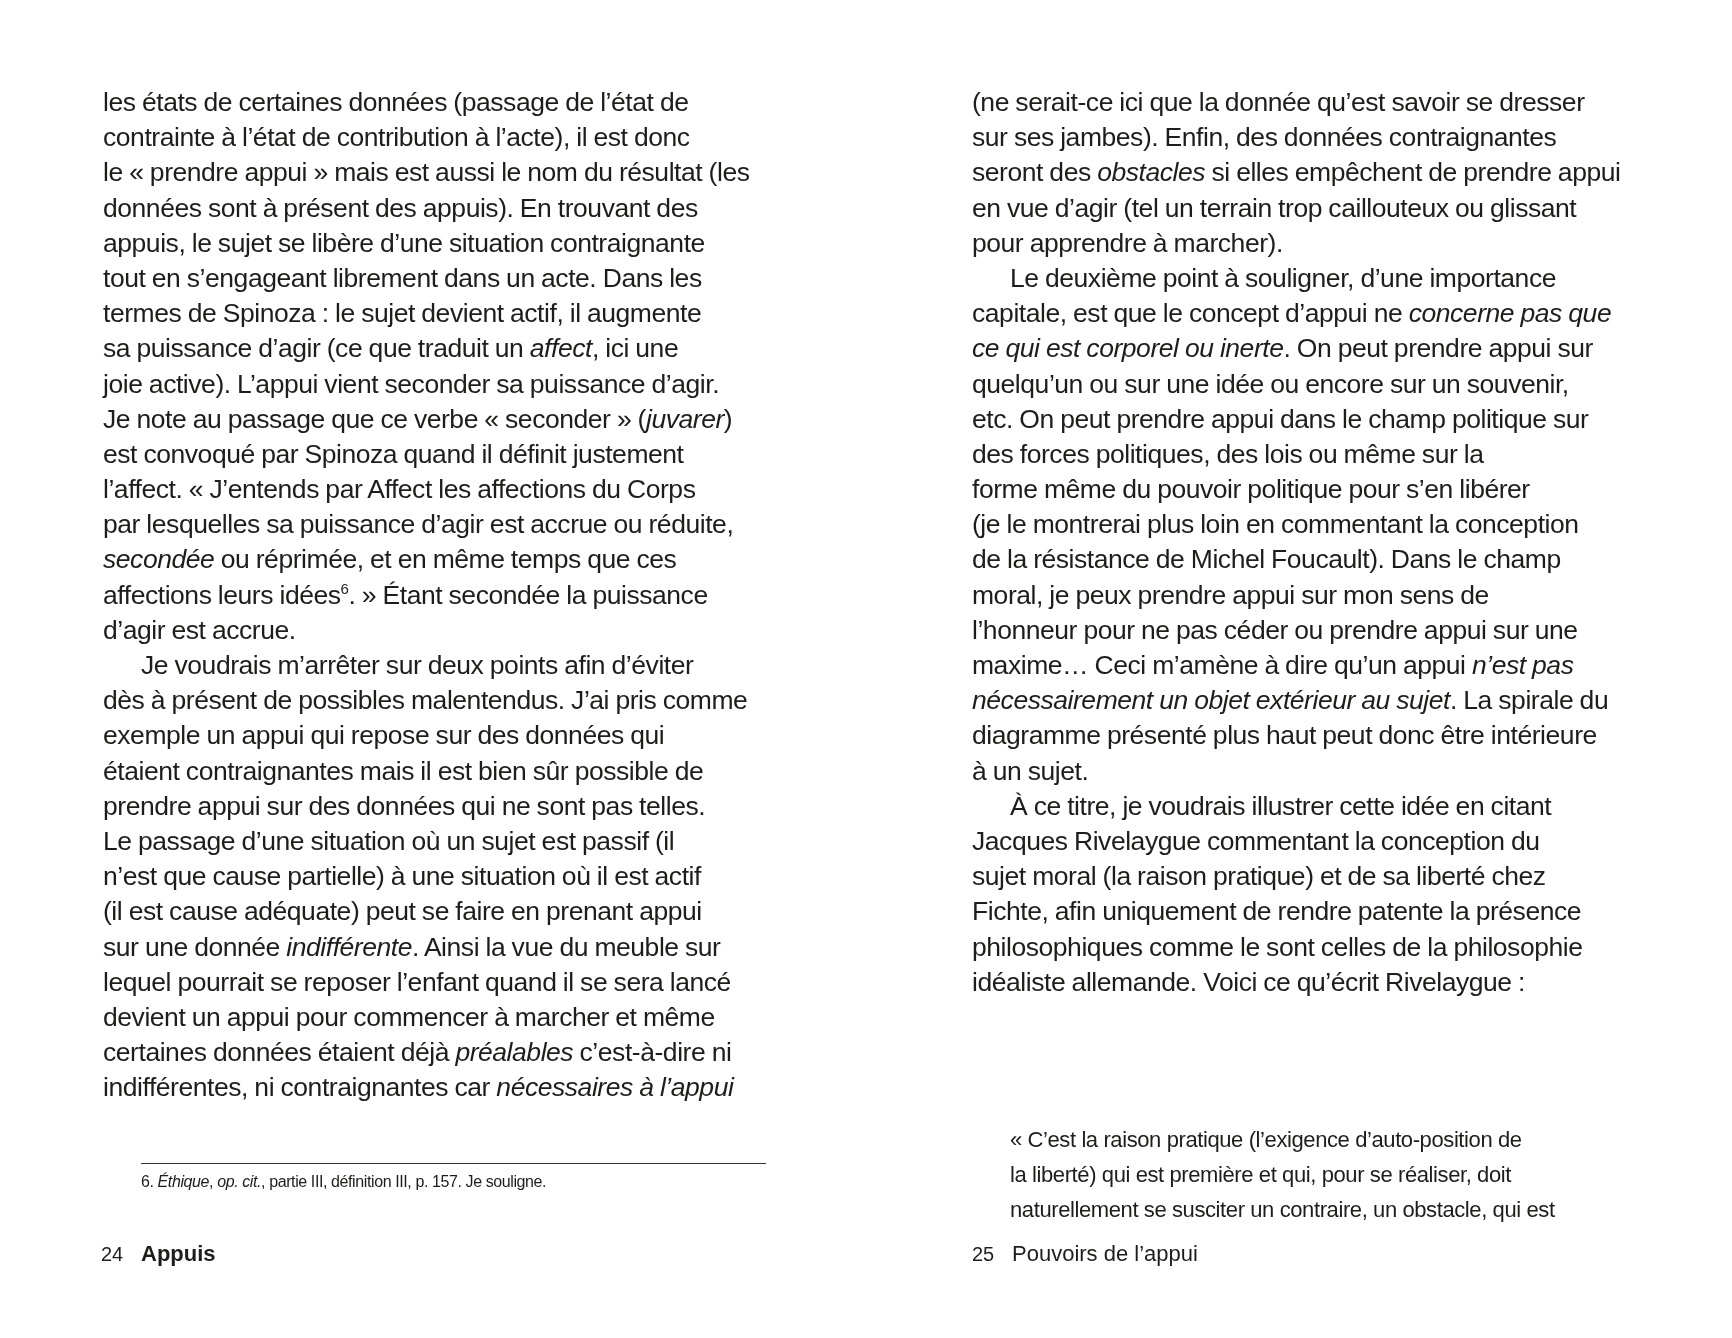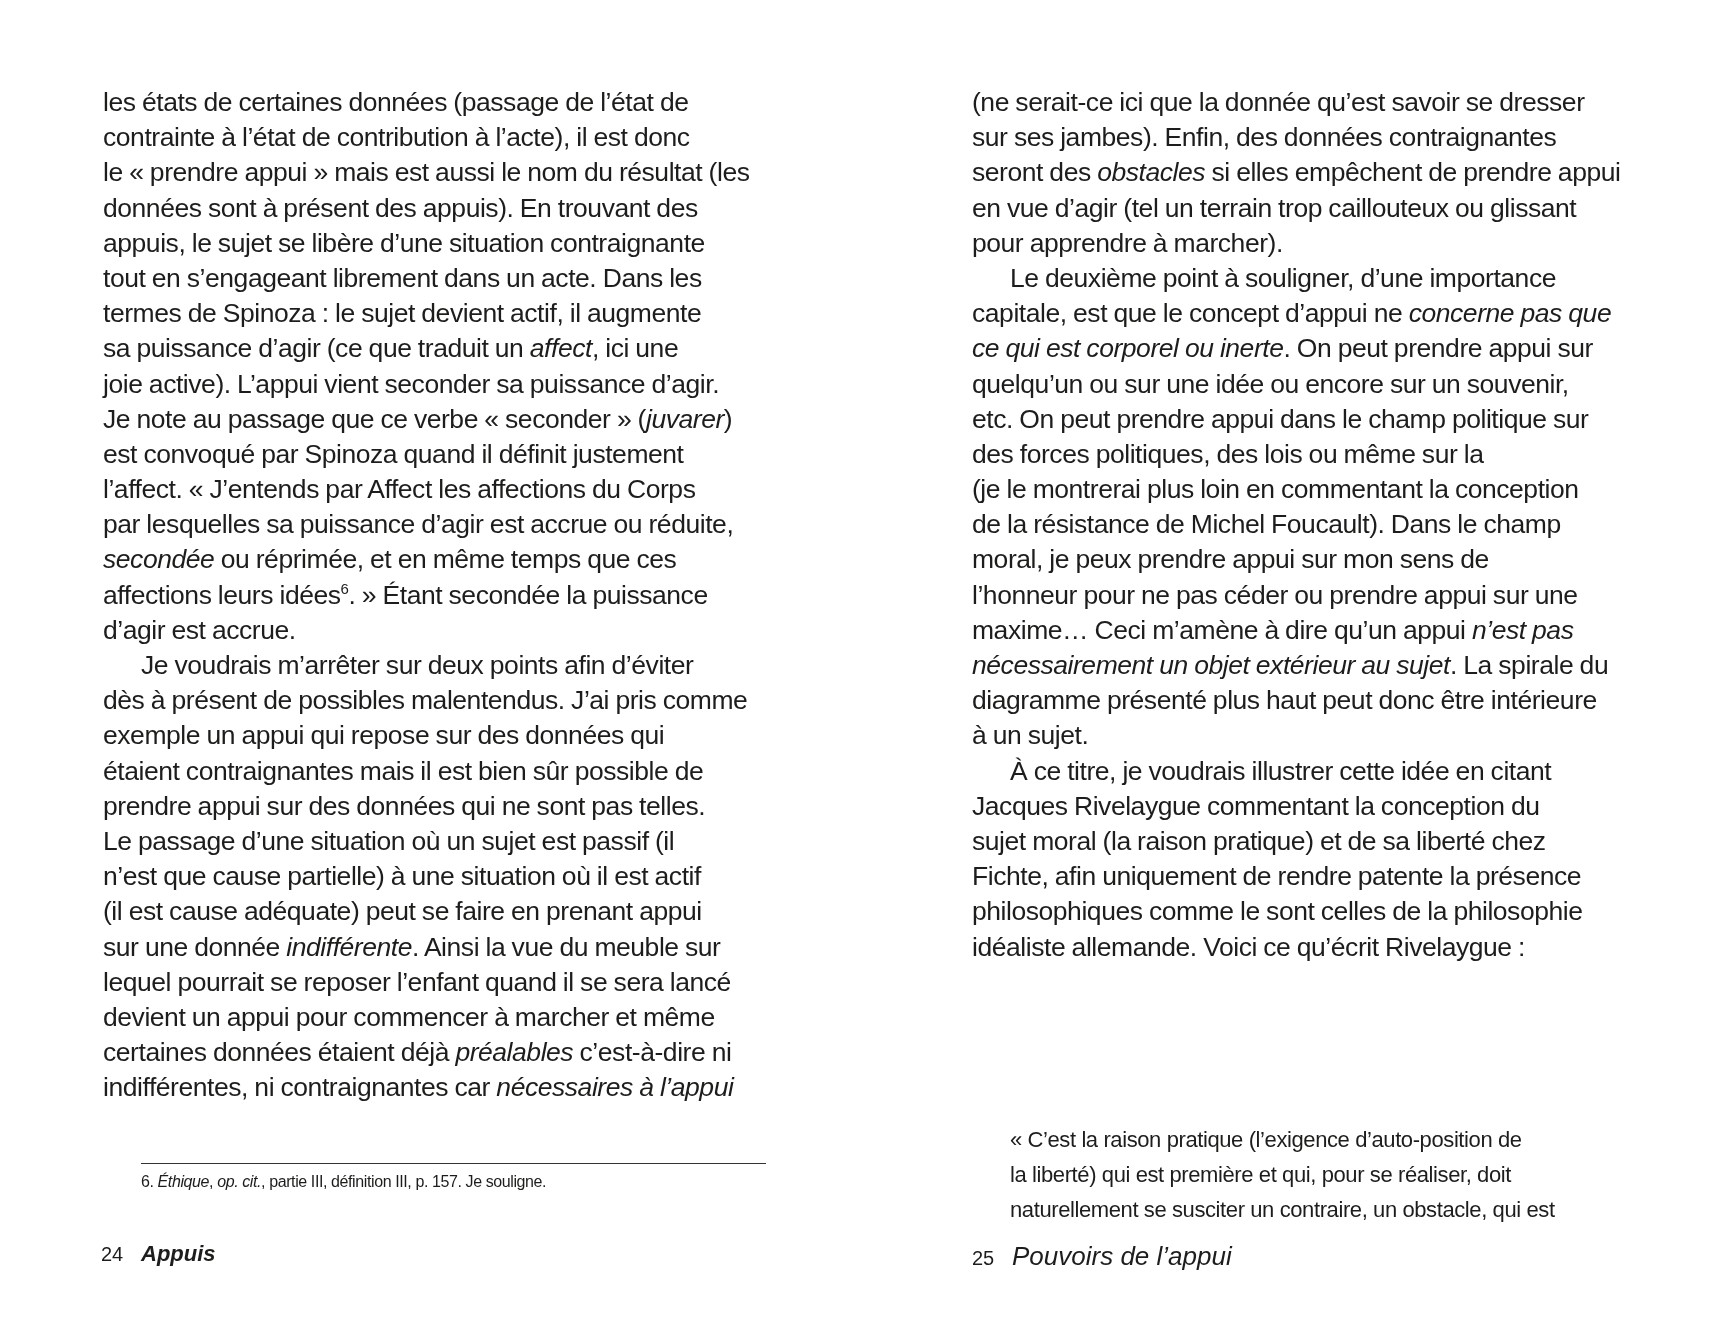--- a/index.html
+++ b/index.html
@@ -108,6 +108,7 @@
       <span class="line"><span>quelqu’un ou sur une idée ou encore sur un souvenir,</span></span>
       <span class="line"><span>etc. On peut prendre appui dans le champ politique sur</span></span>
       <span class="line"><span>des forces politiques, des lois ou même sur la</span></span>
+      <span class="line"><span>forme même du pouvoir politique pour s’en libérer</span></span>
       <span class="line"><span>(je le montrerai plus loin en commentant la conception</span></span>
       <span class="line"><span>de la résistance de Michel Foucault). Dans le champ</span></span>
       <span class="line"><span>moral, je peux prendre appui sur mon sens de</span></span>

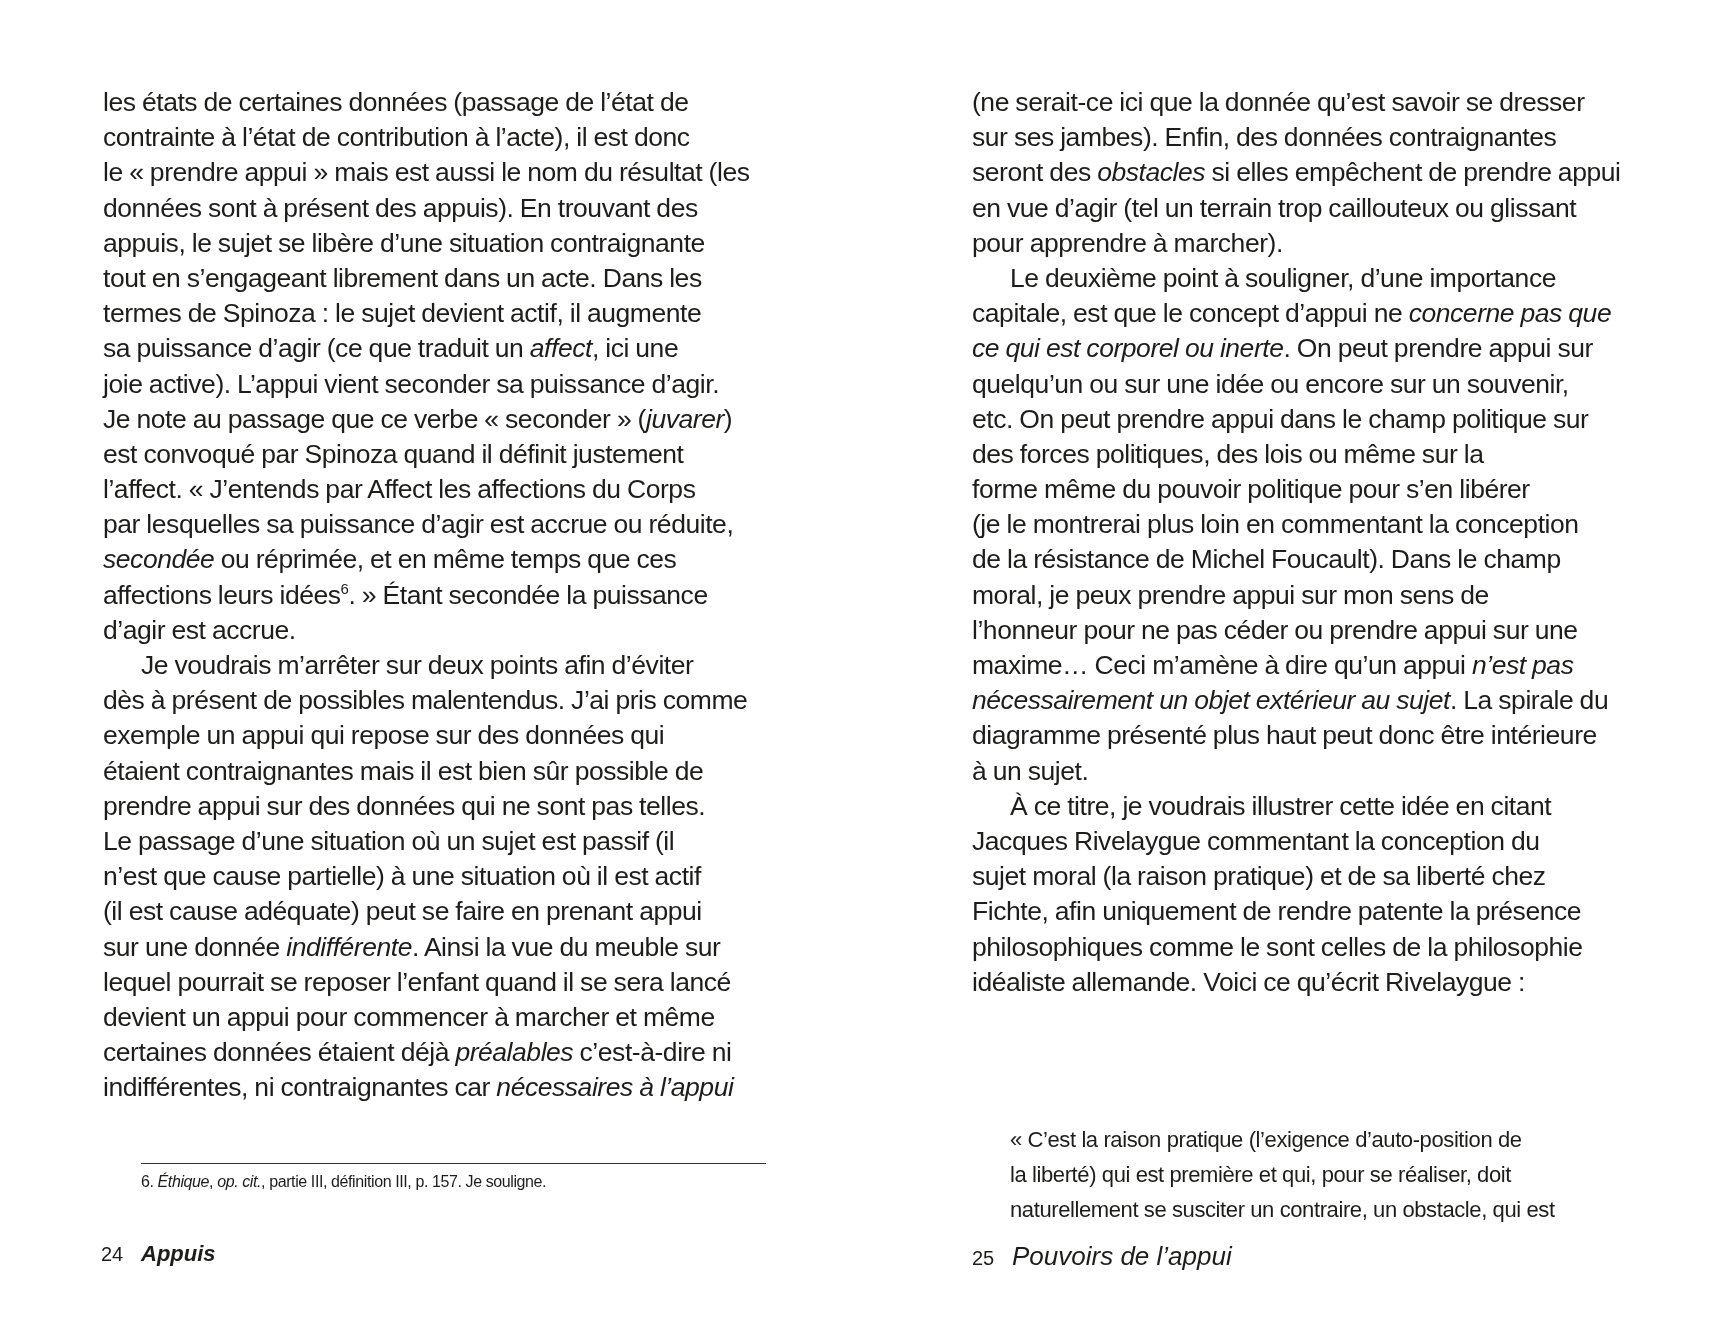--- a/index.html
+++ b/index.html
@@ -50,7 +50,7 @@
   .page-left .folio { left: 101px; }
   .page-right .folio { left: 106px; }
   .folio-num { display: inline-block; width: 40px; }
-  .running-head-left { font-style: italic; font-weight: bold; font-size: 22px; }
+  .running-head-left { font-weight: bold; font-size: 22px; }
   .running-head-right { font-style: italic; font-size: 26px; }
 </style>
 </head>

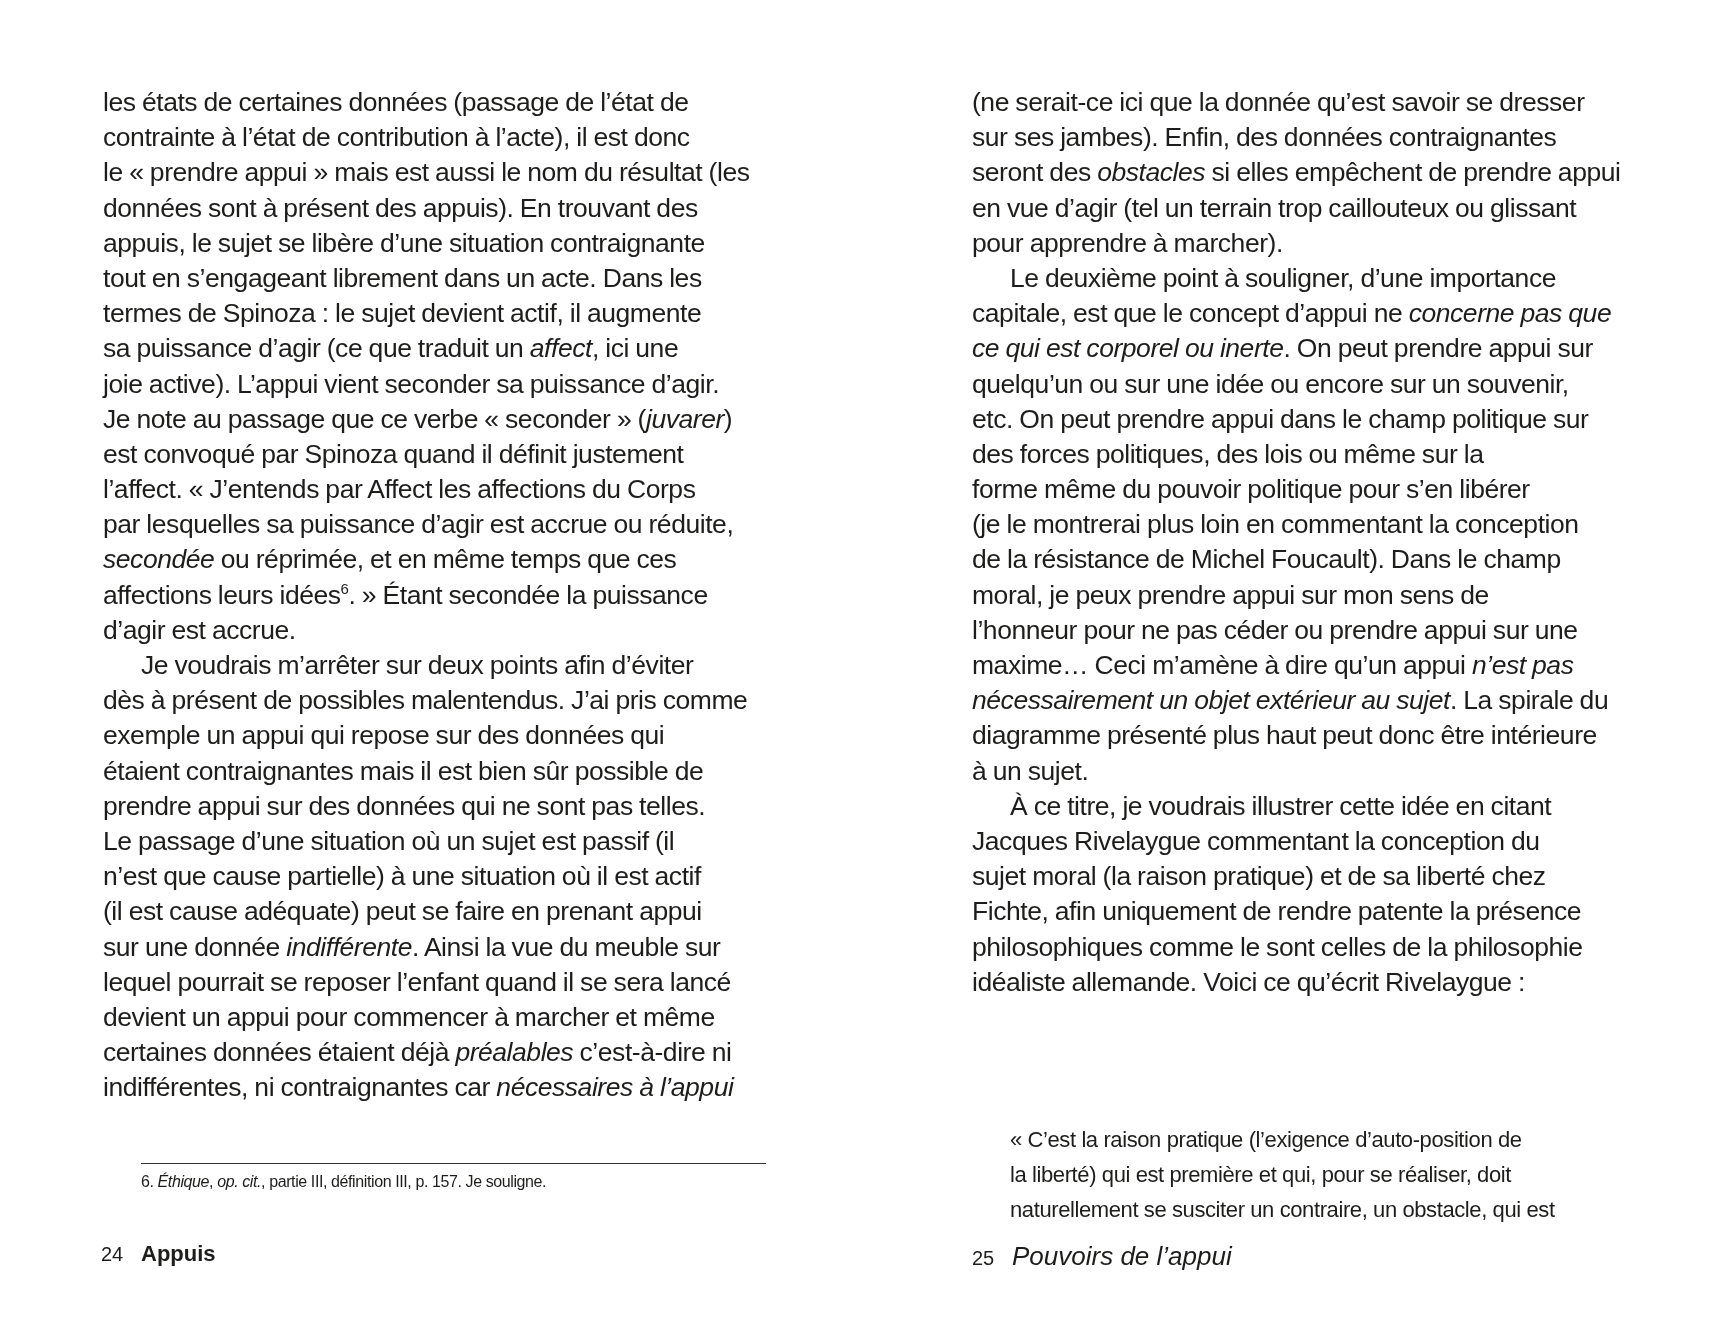--- a/index.html
+++ b/index.html
@@ -51,7 +51,7 @@
   .page-right .folio { left: 106px; }
   .folio-num { display: inline-block; width: 40px; }
   .running-head-left { font-weight: bold; font-size: 22px; }
-  .running-head-right { font-style: italic; font-size: 26px; }
+  .running-head-right { font-size: 22px; }
 </style>
 </head>
 <body>

